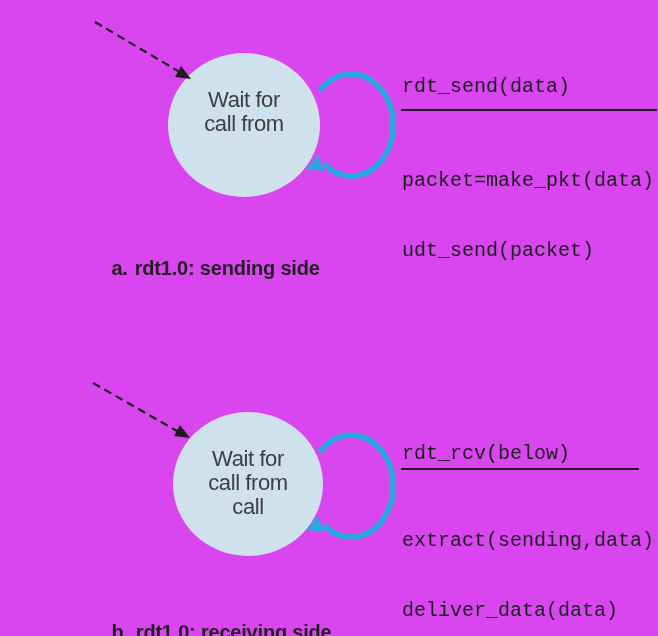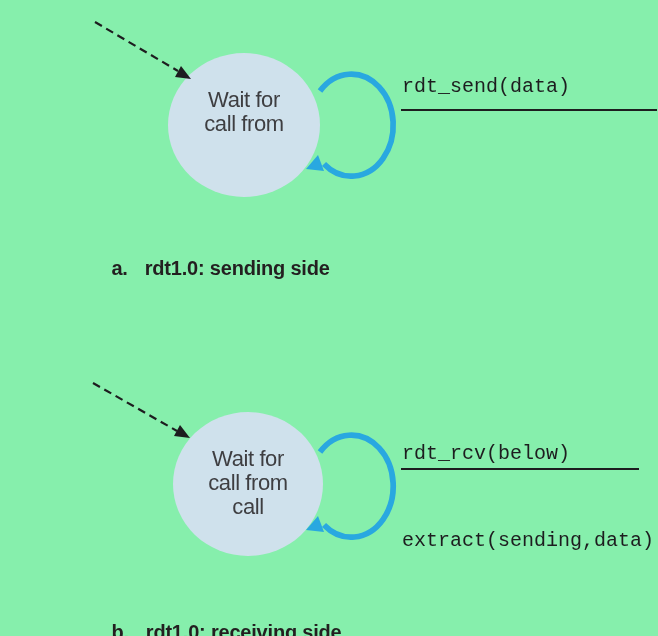--- a/index.html
+++ b/index.html
@@ -12,7 +12,7 @@
   .canvas{
     position:relative;
     width:658px;height:636px;
-    background:#86efac;
+    background:#d946ef;
     overflow:hidden;
     font-family:"Liberation Sans", sans-serif;
   }

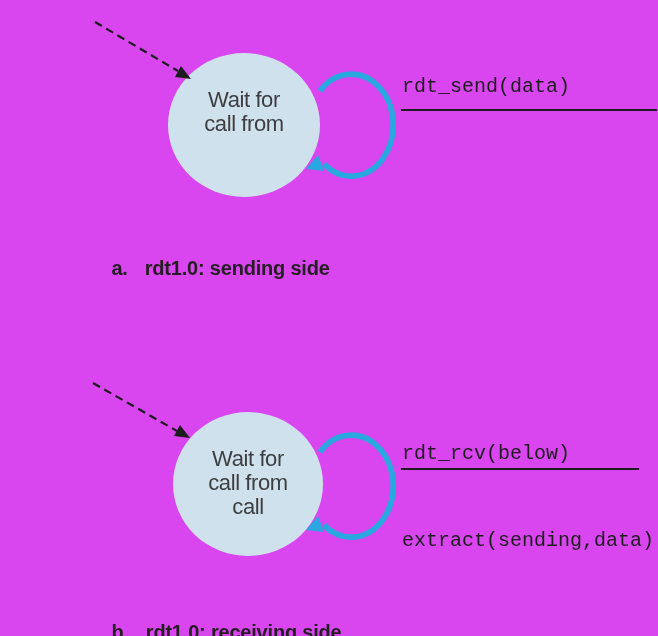--- a/index.html
+++ b/index.html
@@ -78,6 +78,10 @@
 
   <div class="code" style="left:402px;top:75px;">rdt_send(data)</div>
   <div class="rule" style="left:401px;top:109px;width:256px;"></div>
+  <div class="code actions" style="left:402px;top:123px;">
+    <div class="code-line">packet=make_pkt(data)</div>
+    <div class="code-line">udt_send(packet)</div>
+  </div>
 
   <div class="caption" style="left:90px;top:234px;">
     <span class="cap-prefix">a.</span><span class="cap-text">rdt1.0: sending side</span>

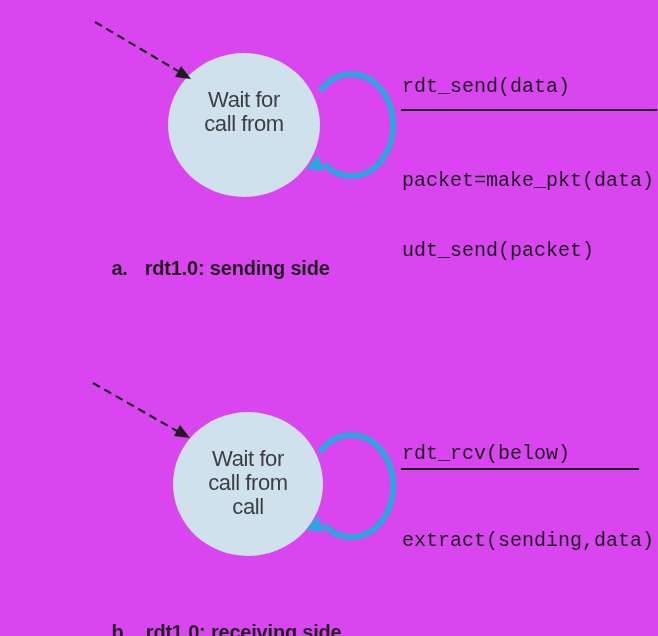--- a/index.html
+++ b/index.html
@@ -45,7 +45,7 @@
     font-size:20px;font-weight:bold;color:#231f20;
     white-space:pre;letter-spacing:-0.2px;
   }
-  .caption .cap-text{margin-left:17px;}
+  .caption .cap-text{margin-left:7px;}
 </style>
 </head>
 <body>

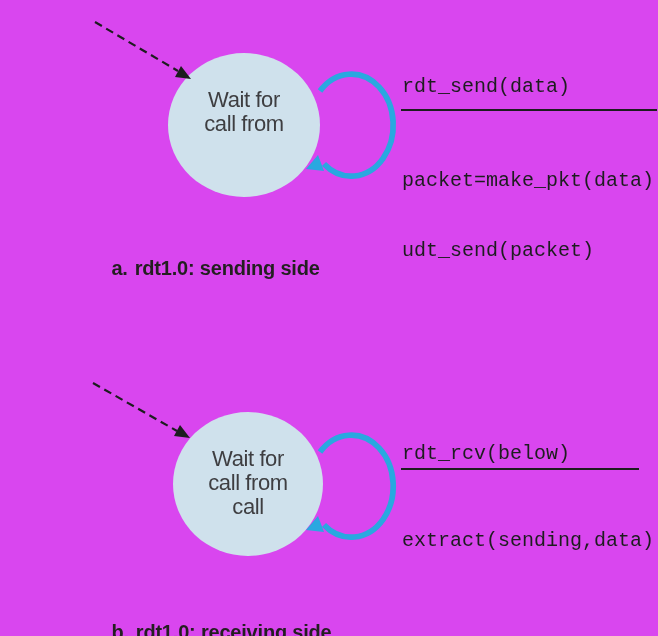--- a/index.html
+++ b/index.html
@@ -97,6 +97,7 @@
   <div class="rule" style="left:401px;top:468px;width:238px;"></div>
   <div class="code actions" style="left:402px;top:483px;">
     <div class="code-line">extract(sending,data)</div>
+    <div class="code-line">deliver_data(data)</div>
   </div>
 
   <div class="caption" style="left:90px;top:598px;">

